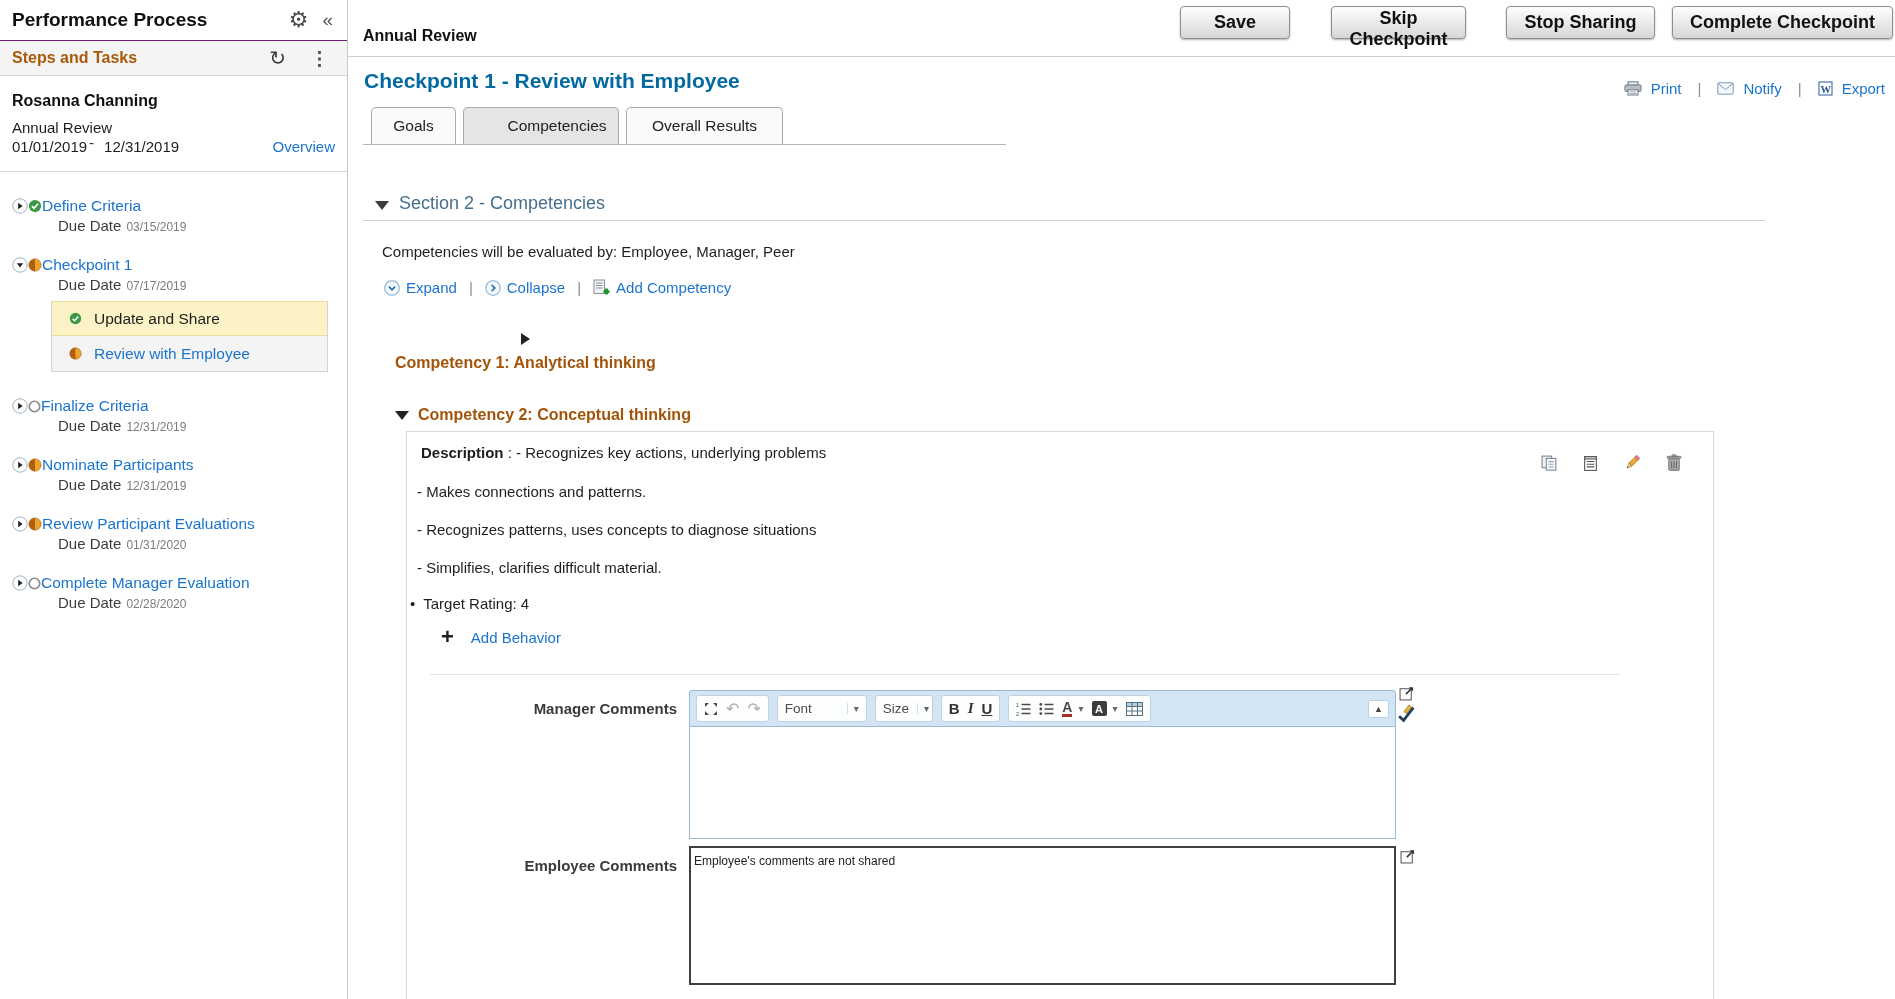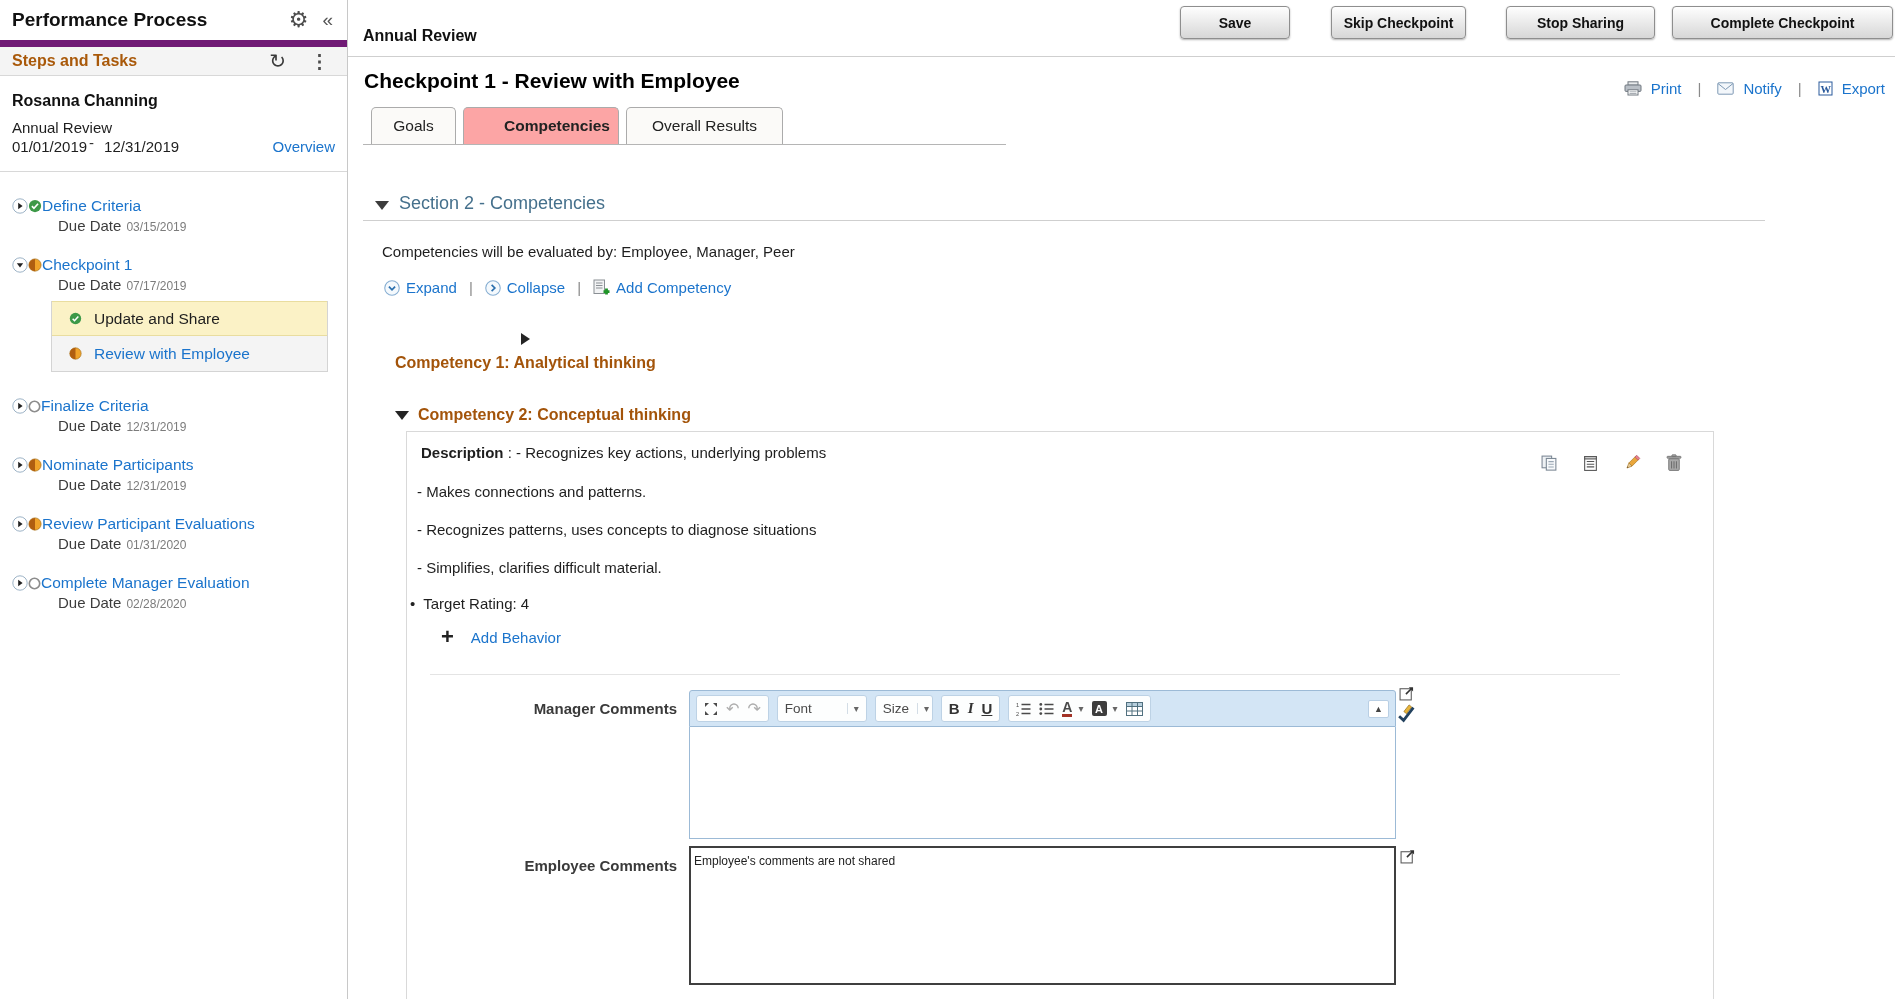--- a/index.html
+++ b/index.html
@@ -38,7 +38,7 @@
   .ico{display:inline-flex;flex:none;line-height:0;}
 
   
-  .btn{position:absolute;top:6px;height:33px;background:linear-gradient(#fefefe,#d7d7d7);border:1px solid #8e8e8e;border-radius:4px;font-weight:bold;font-size:14px;font-family:"Liberation Sans",sans-serif;box-shadow:0 1px 2px rgba(0,0,0,.3);cursor:pointer;color:#111;}
+  .btn{position:absolute;top:6px;height:33px;background:linear-gradient(#fefefe,#d7d7d7);border:1px solid #8e8e8e;border-radius:4px;font-weight:bold;font-size:18px;font-family:"Liberation Sans",sans-serif;box-shadow:0 1px 2px rgba(0,0,0,.3);cursor:pointer;color:#111;}
 
   
   .context-title{left:363px;top:27px;font-size:16px;font-weight:bold;color:#111;}

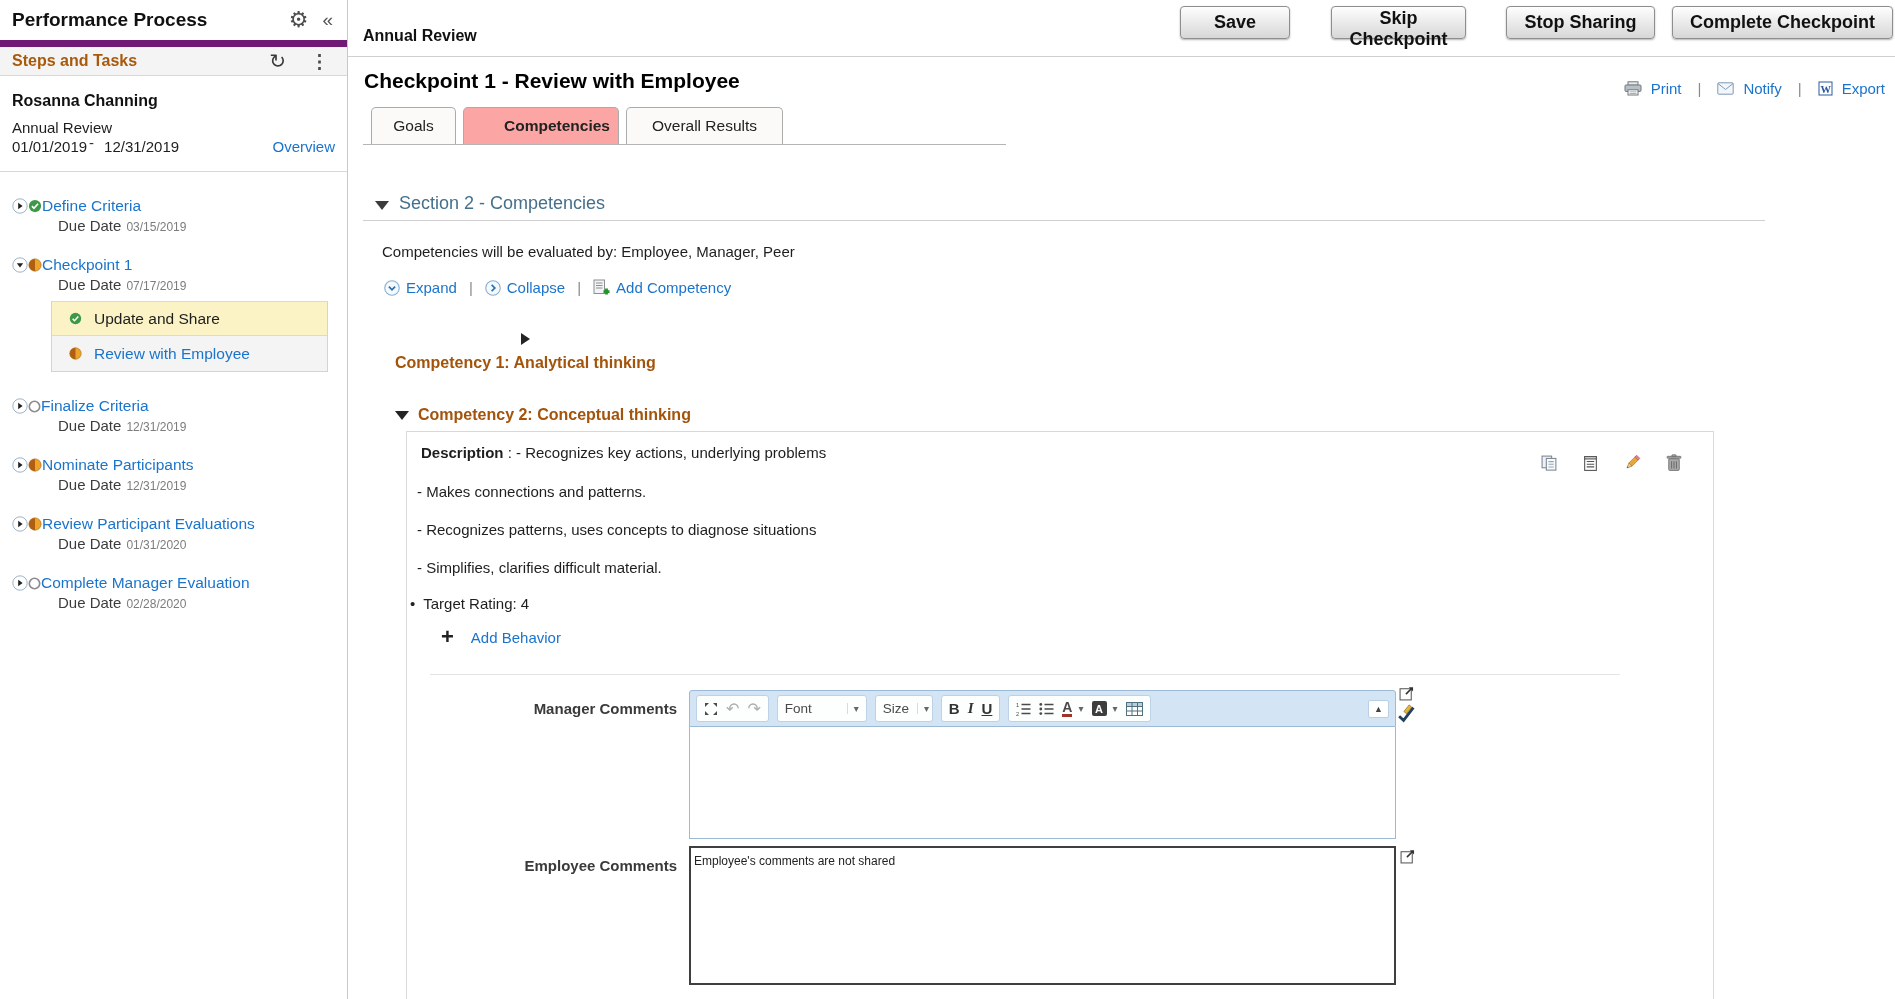--- a/index.html
+++ b/index.html
@@ -14,7 +14,7 @@
   .sb-title{font-weight:bold;font-size:19px;flex:1;color:#111;}
   .gear-icon{font-size:22px;color:#4c4c4c;line-height:1;margin-right:14px;cursor:pointer;}
   .chev-collapse{font-size:19px;color:#555;cursor:pointer;margin-right:4px;}
-  .sb-panelbar{height:36px;background:#f4f4f4;border-top:7px solid #701a75;border-bottom:1px solid #d8d8d8;display:flex;align-items:center;padding:8px 12px;box-sizing:border-box;}
+  .sb-panelbar{height:36px;background:#f4f4f4;border-top:1px solid #701a75;border-bottom:1px solid #d8d8d8;display:flex;align-items:center;padding:8px 12px;box-sizing:border-box;}
   .sb-panel-title{color:#a9590a;font-weight:bold;font-size:16px;flex:1;}
   .refresh-icon{font-size:20px;color:#3a3a3a;margin-right:24px;cursor:pointer;line-height:1;}
   .kebab-icon{font-size:19px;color:#4c4c4c;font-weight:bold;cursor:pointer;line-height:1;margin-right:6px;}

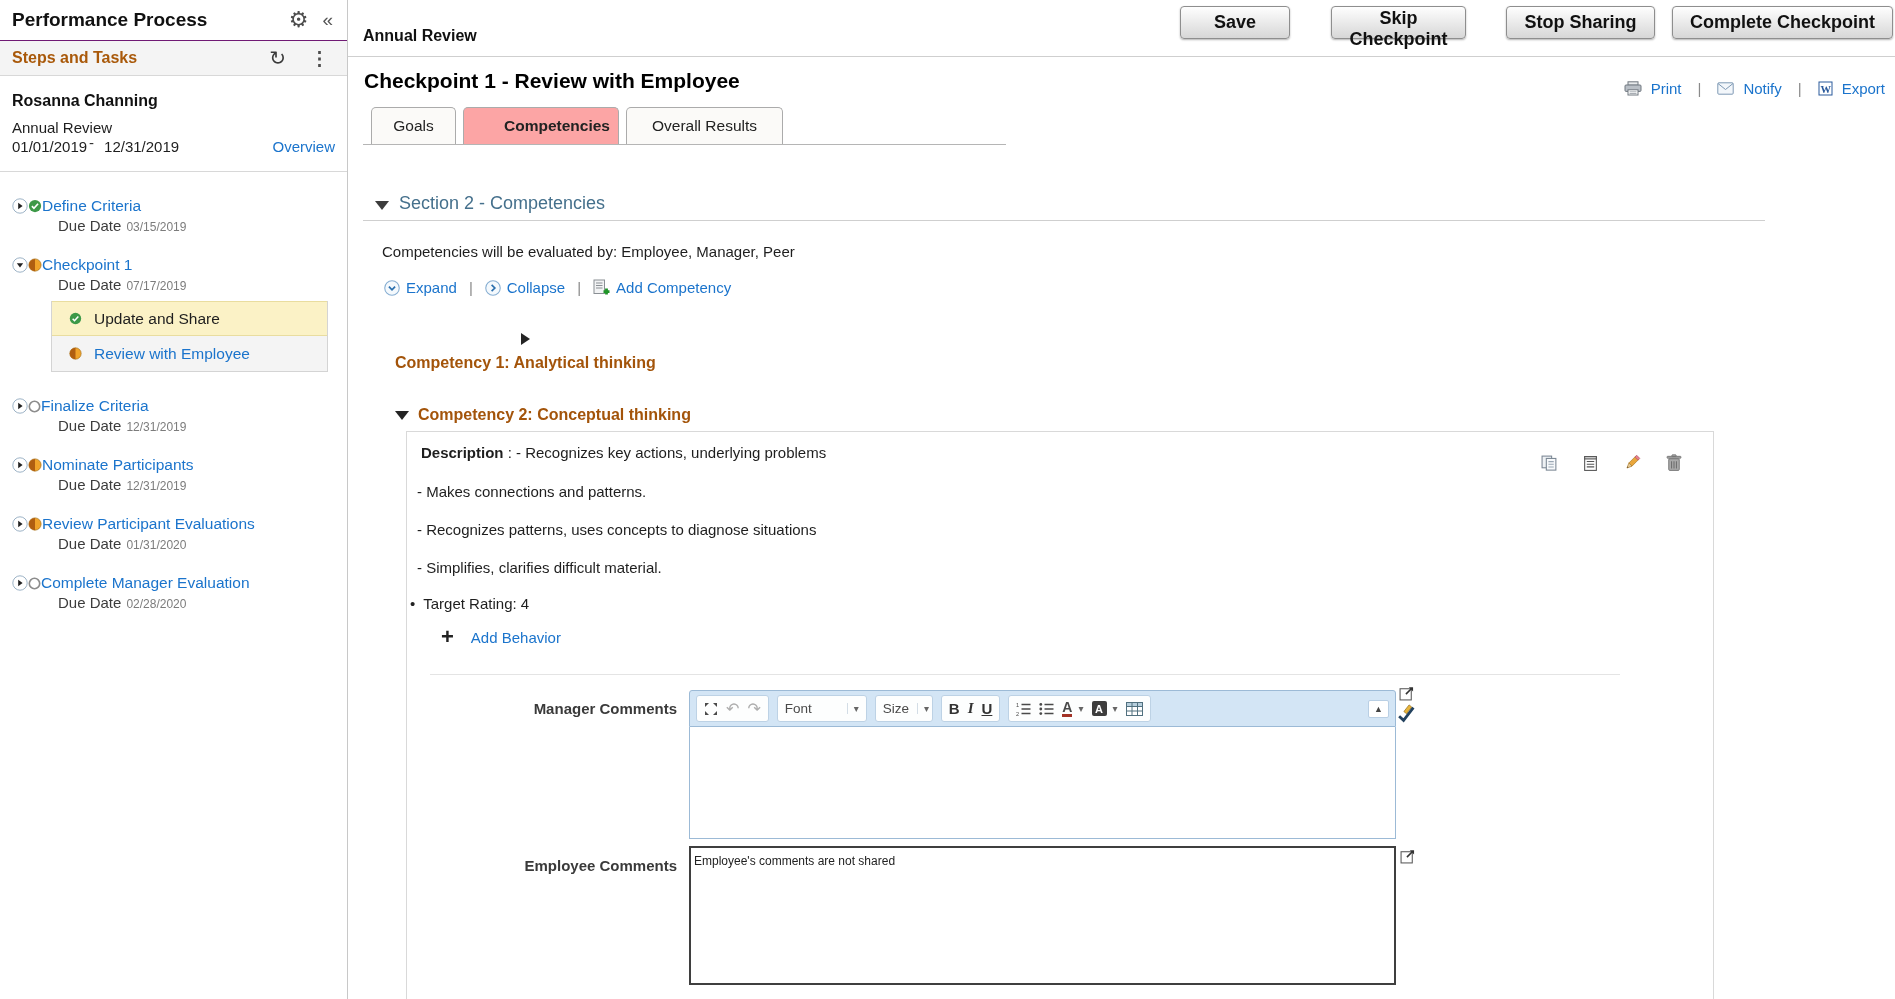--- a/index.html
+++ b/index.html
@@ -43,7 +43,7 @@
   
   .context-title{left:363px;top:27px;font-size:16px;font-weight:bold;color:#111;}
   .hdr-rule{left:348px;right:0;top:56px;border-top:1px solid #cfcfcf;}
-  .page-title{left:364px;top:69px;font-size:21px;font-weight:bold;color:#000000;}
+  .page-title{left:364px;top:69px;font-size:21px;font-weight:bold;color:#0369a1;}
   .doc-actions{right:10px;top:80px;display:flex;align-items:center;gap:9px;font-size:15px;}
   .pipe{color:#8a8a8a;margin:0 7px;}
   

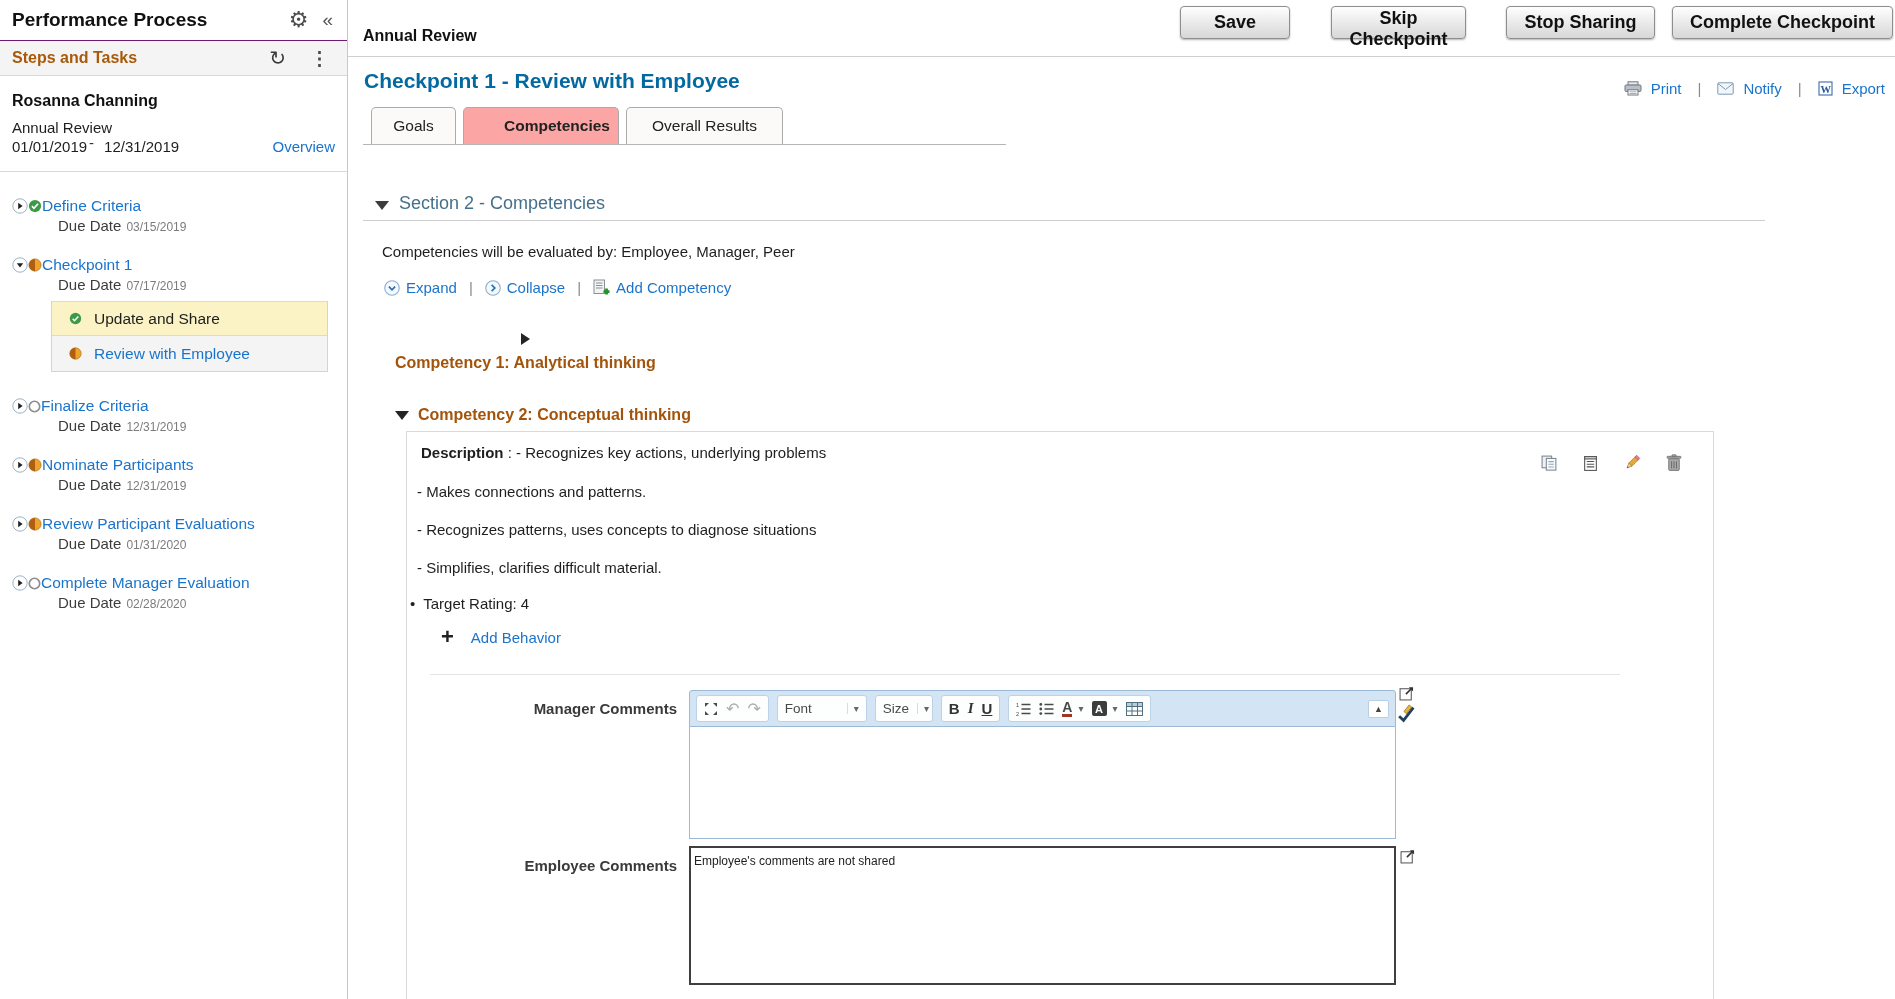--- a/index.html
+++ b/index.html
@@ -49,7 +49,7 @@
   
   .tabs{left:371px;top:107px;display:flex;gap:7px;}
   .tab{height:37px;box-sizing:border-box;border:1px solid #ababab;border-bottom:none;border-radius:5px 5px 0 0;background:#fbfaf8;font-size:15.5px;display:flex;align-items:center;justify-content:center;cursor:pointer;color:#222;}
-  .tab.active{background:#fca5a5;font-weight:bold;padding-left:32px;}
+  .tab.active{background:#e5e5e5;font-weight:normal;padding-left:32px;}
   .tabs-rule{left:363px;top:144px;width:643px;border-top:1px solid #b5b5b5;}
 
   

